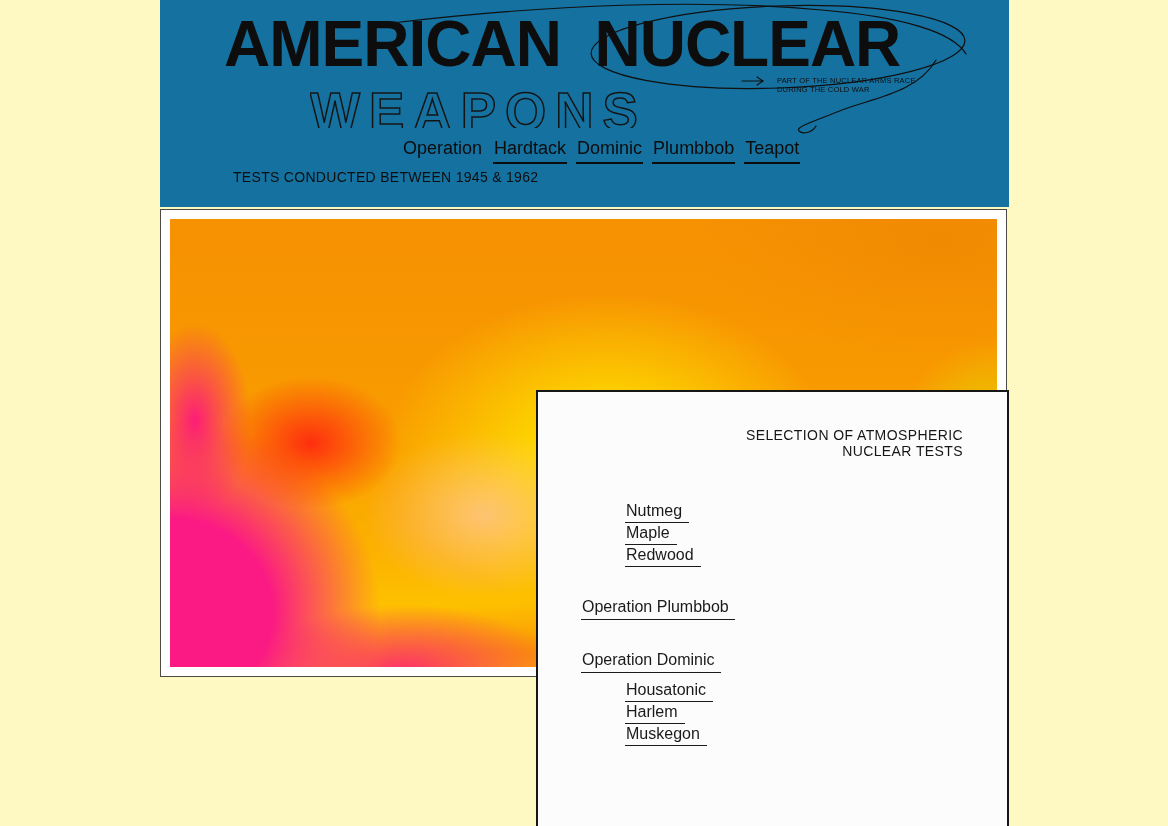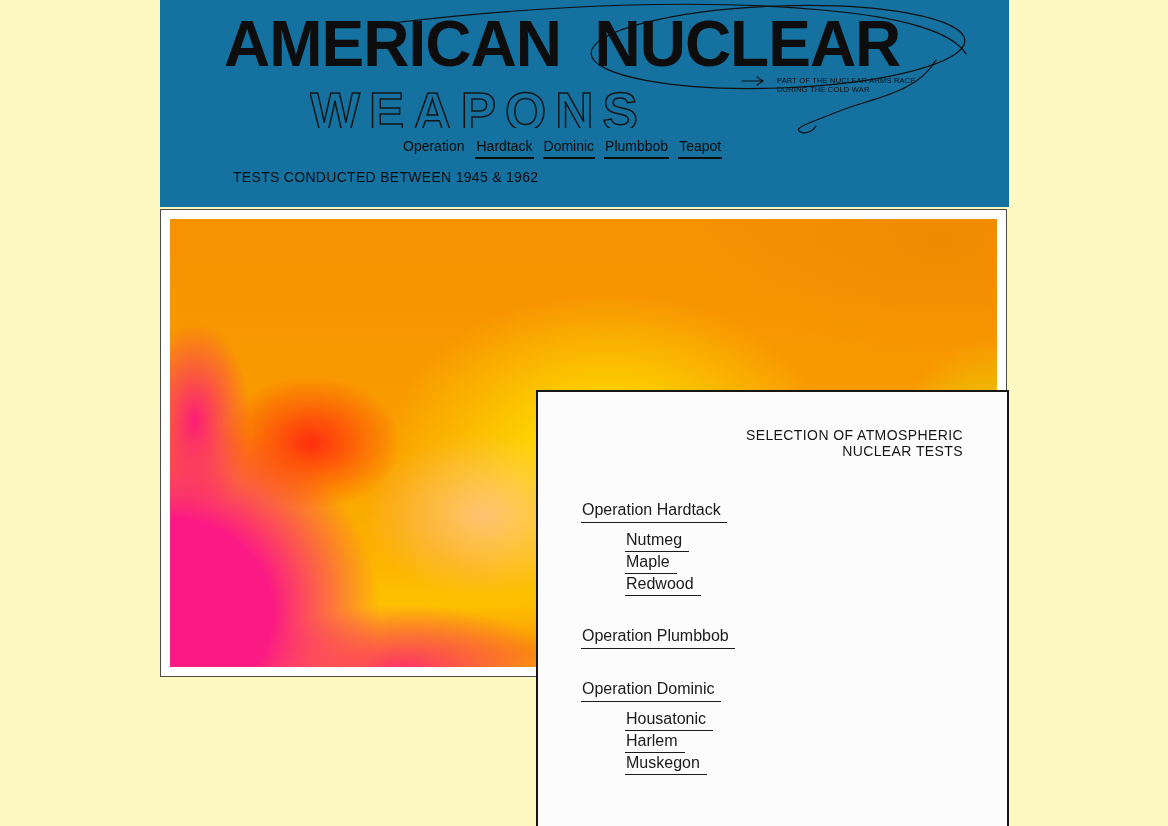--- a/index.html
+++ b/index.html
@@ -34,7 +34,7 @@
   }
   .nav {
     position:absolute; left:243px; top:139px; display:flex; align-items:flex-start; gap:9px;
-    font-size:14px; line-height:1.1; color:#0c0c0c; white-space:nowrap;
+    font-size:18px; line-height:1.1; color:#0c0c0c; white-space:nowrap;
   }
   .nav .prefix { margin-right:2px; }
   .nav .nav-link {

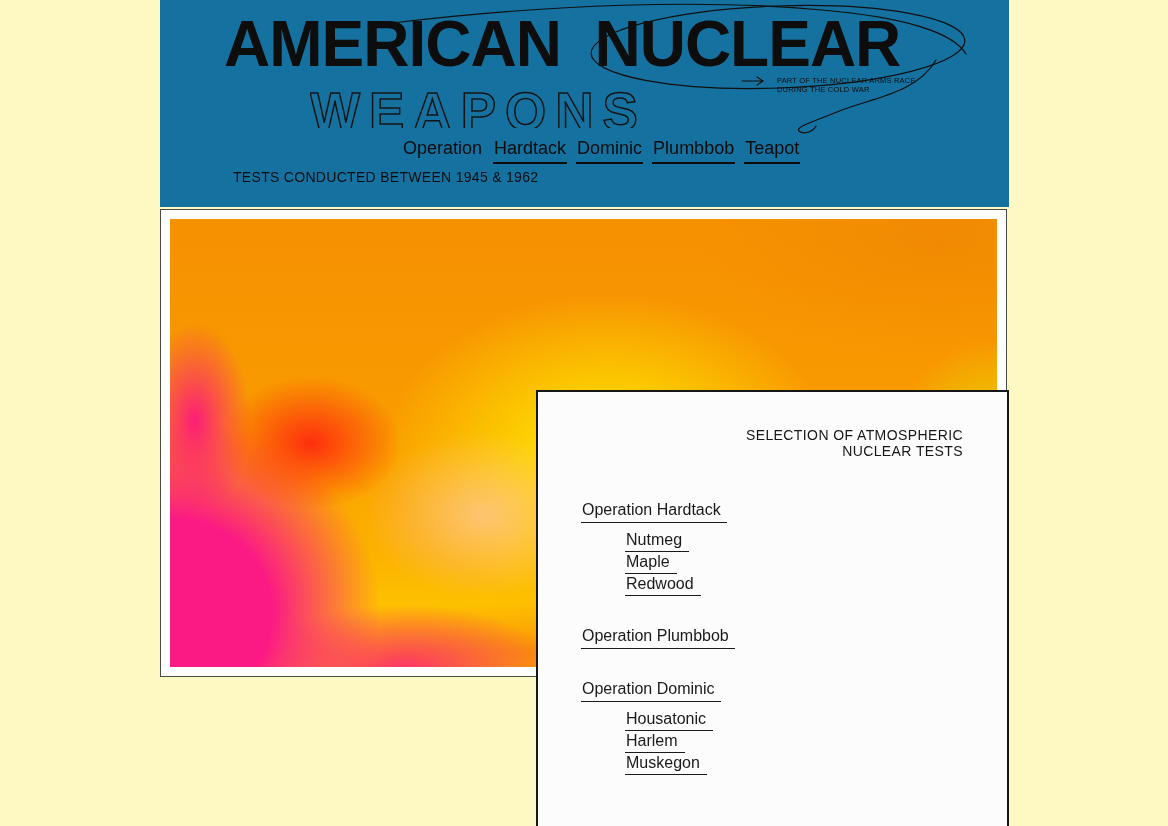--- a/index.html
+++ b/index.html
@@ -138,9 +138,6 @@
     </div>
 
     <section class="section first">
-      <div class="section-heading">
-        <span class="hlink">Operation Hardtack</span>
-      </div>
       <ul class="test-list">
         <li><span class="tlink">Nutmeg</span></li>
         <li><span class="tlink">Maple</span></li>

